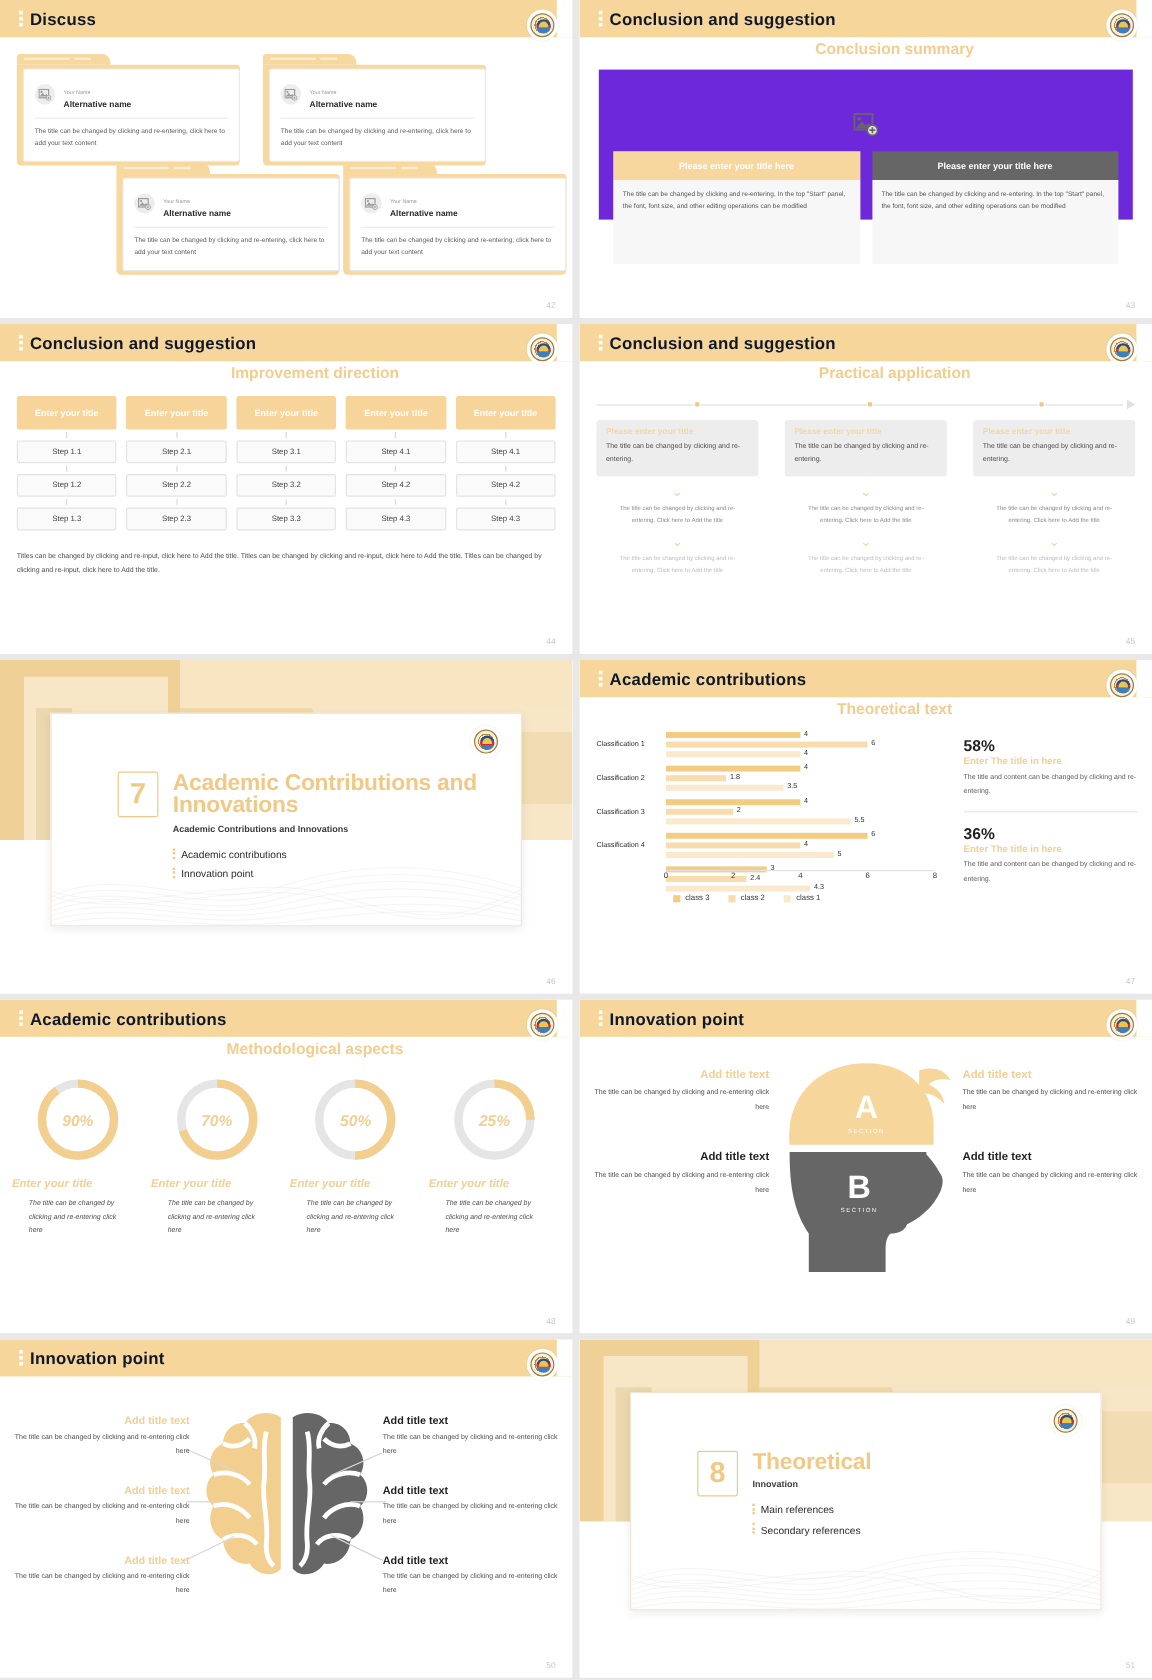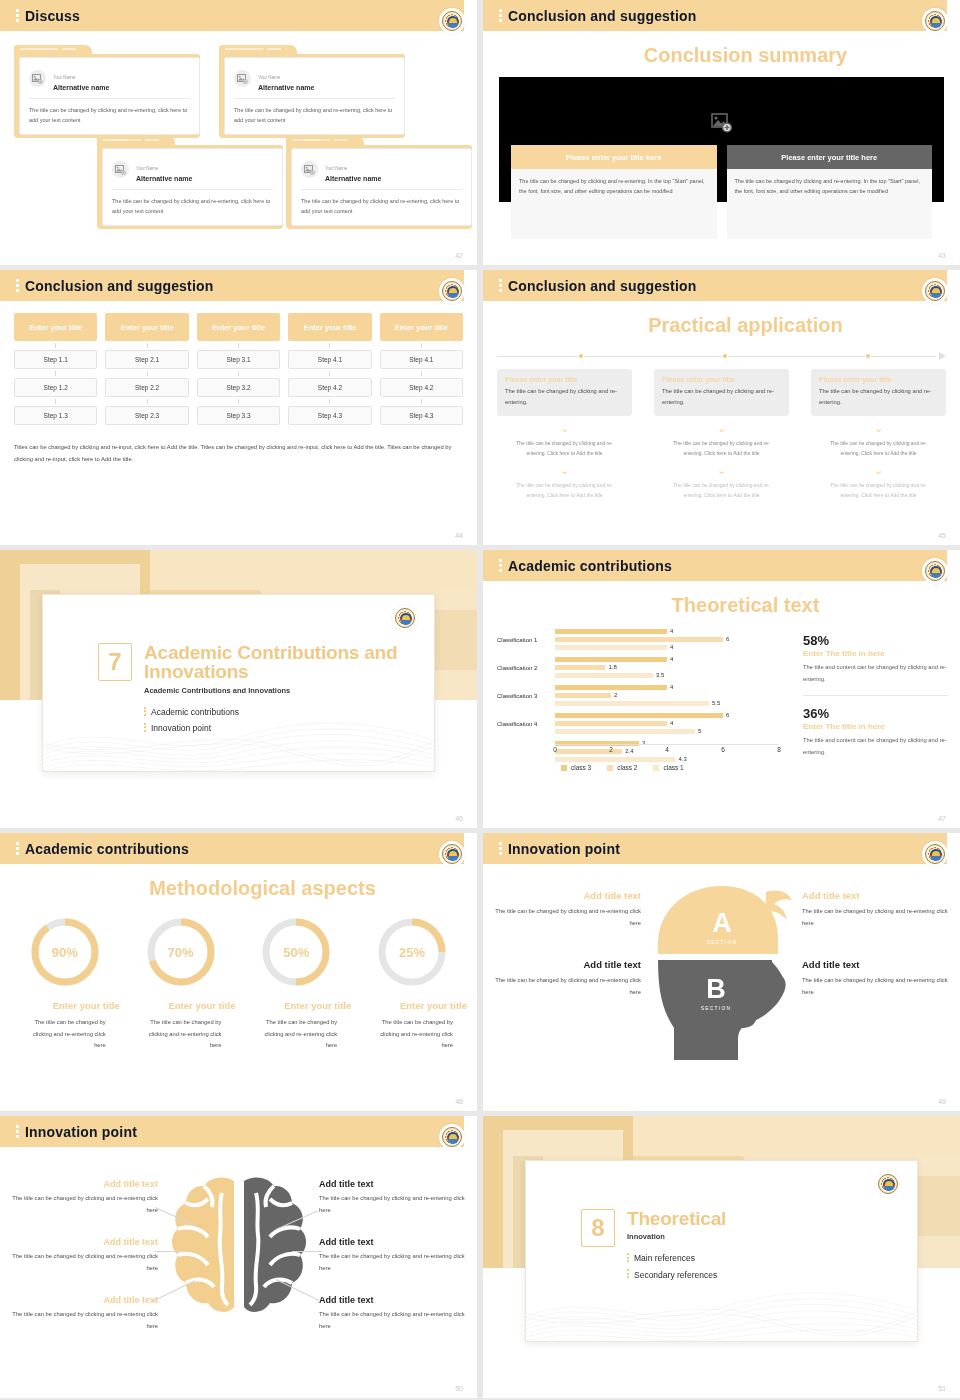--- a/index.html
+++ b/index.html
@@ -70,8 +70,8 @@
   }
   
   .sec-title {
-    text-align:center; color:#f3cd8e; font-size:20px; font-weight:bold;
-    margin-top:13px;
+    text-align:center; color:#f3cd8e; font-size:13px; font-weight:bold;
+    margin-top:2px;
     padding-left:48px;
   }
   

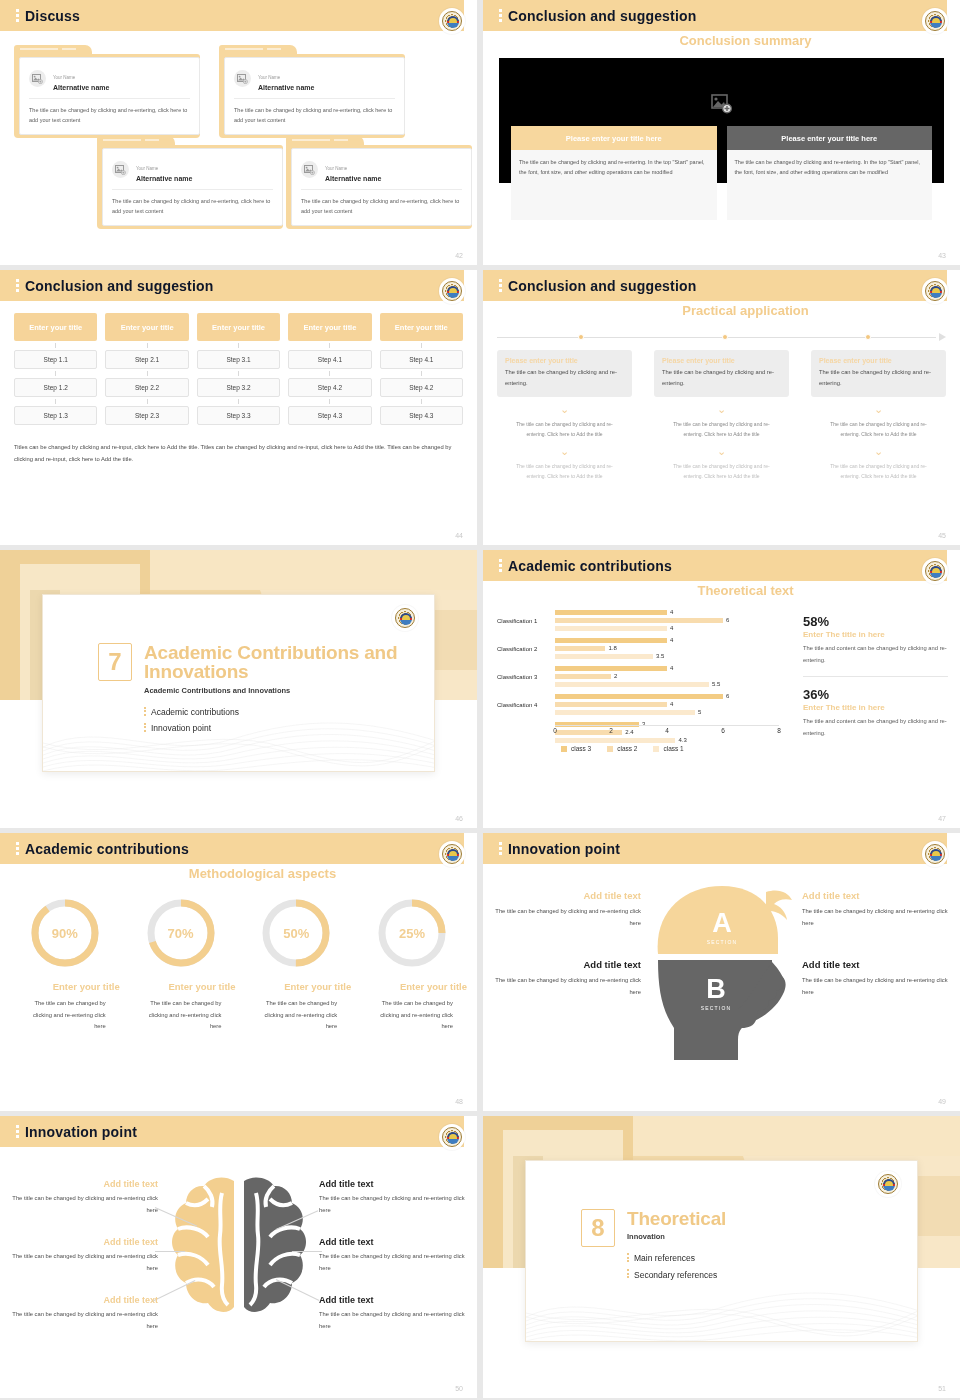--- a/index.html
+++ b/index.html
@@ -105,7 +105,7 @@
   .fc-alt { font-size:7px; font-weight:bold; color:#2b2b2b; line-height:1.3; }
   .fc-desc { font-size:5.5px; color:#5c5c5c; line-height:1.75; margin-top:7px; }
   
-  .cs-box { margin:10px 16px 0 16px; background:#000000; height:125px; position:relative; }
+  .cs-box { margin:10px 16px 0 16px; background:#6d28d9; height:125px; position:relative; }
   .cs-img {
     position:absolute; left:50%; top:36px; transform:translateX(-50%);
     width:22px; height:20px;

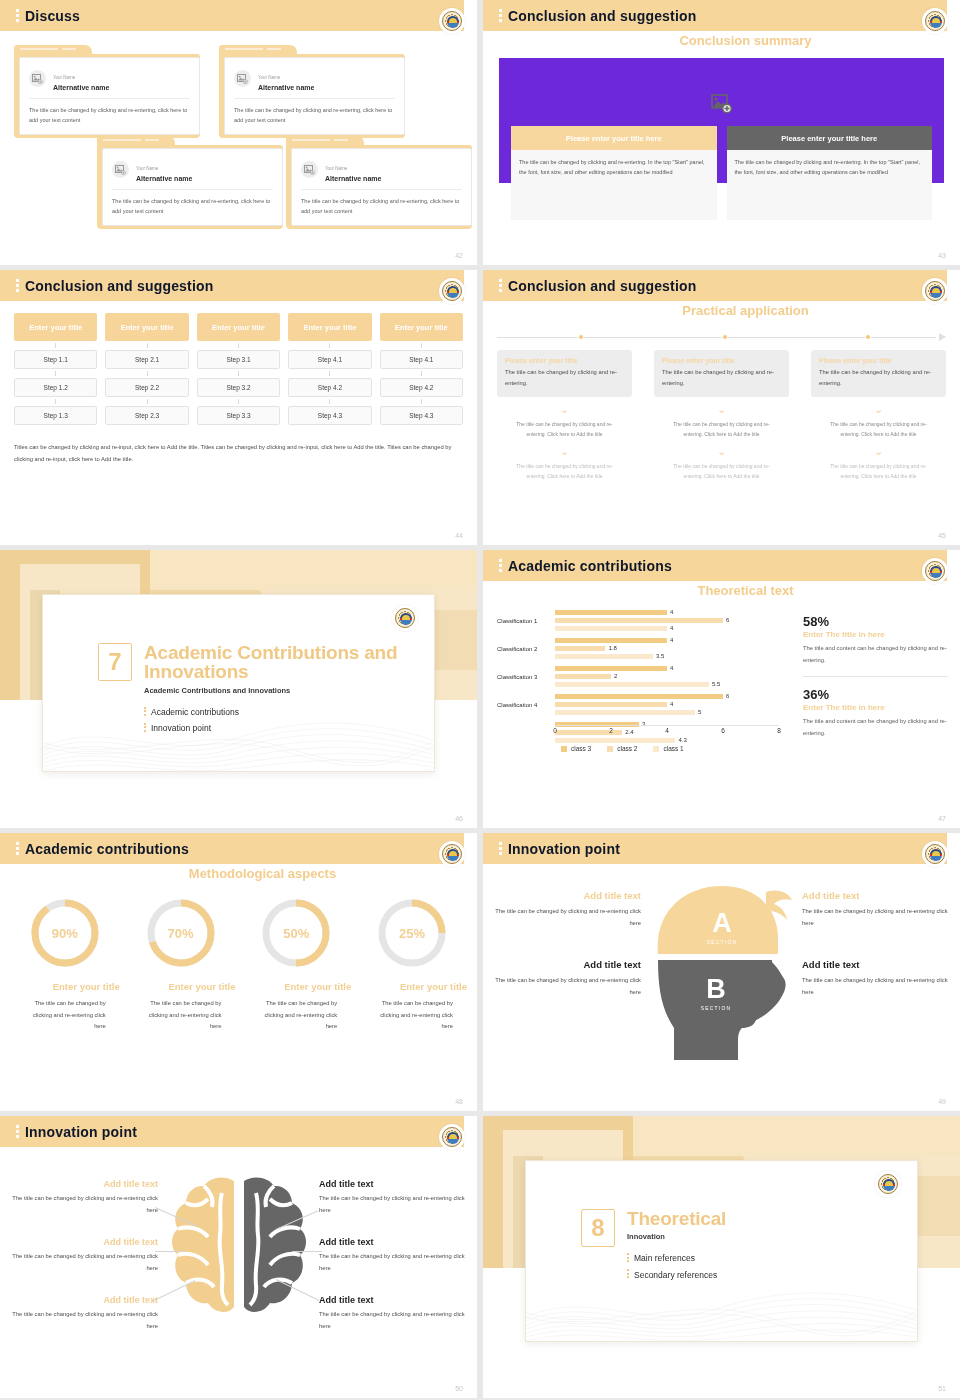--- a/index.html
+++ b/index.html
@@ -419,6 +419,7 @@
         <div class="ring"></div>
       </div>
 
+    <div class="sec-title">Improvement direction</div>
     <div class="imp-wrap">
       <div class="imp-cols">
         <div class="imp-col">

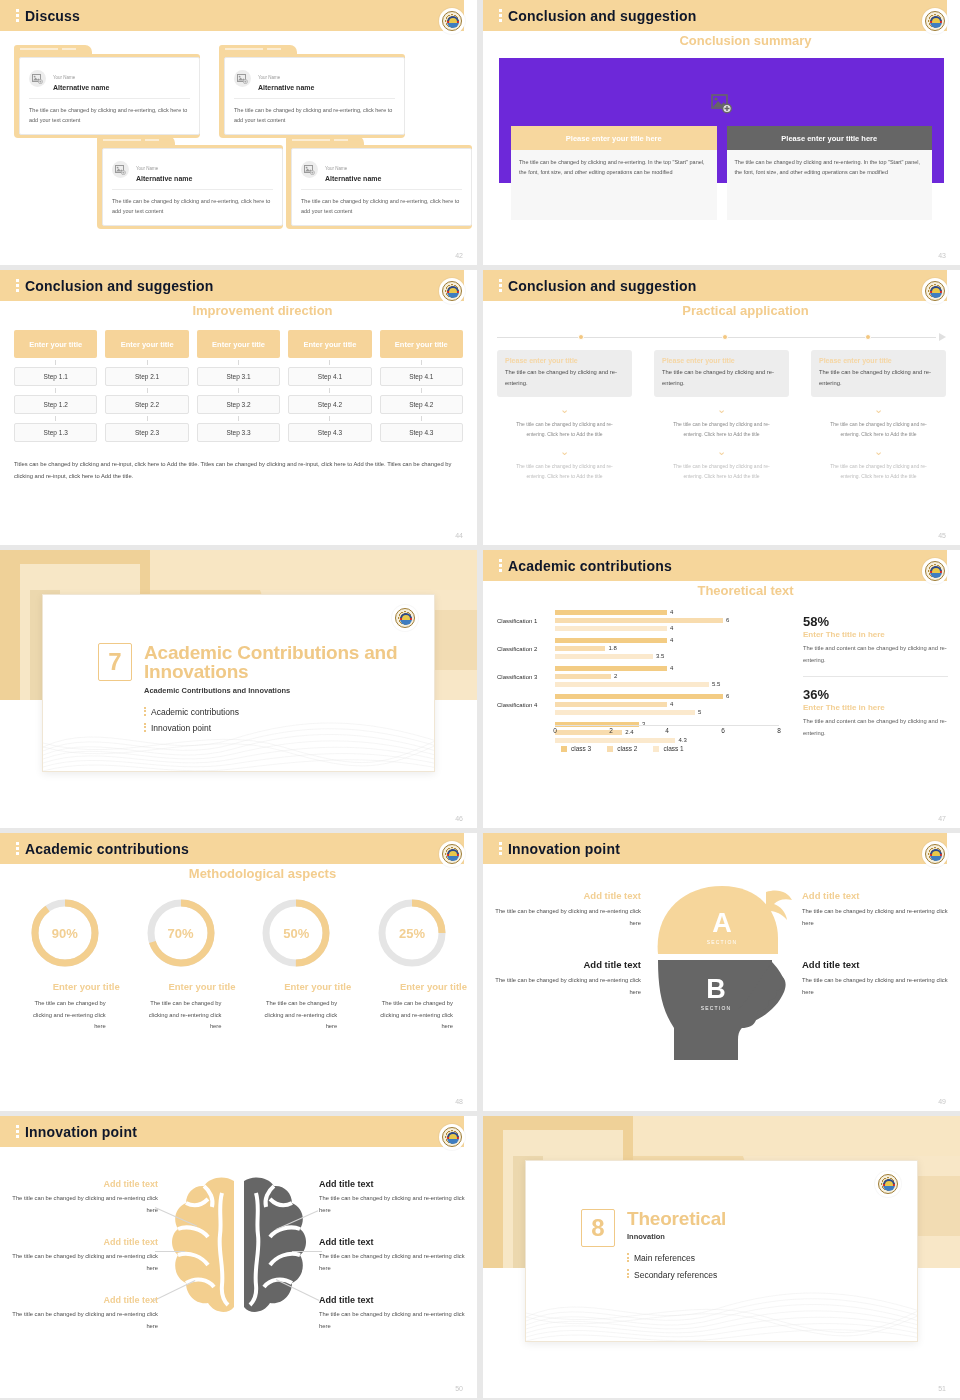--- a/index.html
+++ b/index.html
@@ -203,7 +203,7 @@
   .stat-div { height:1px; background:#e6e6e6; margin:10px 0 10px 0; }
   
   .dn-row { display:flex; margin:16px 10px 0 10px; gap:6px; }
-  .dn-col { flex:1; text-align:right; }
+  .dn-col { flex:1; text-align:left;font-style:italic; }
   .dn-ring { width:72px; height:72px; margin:0 auto; position:relative; }
   .dn-ring svg { display:block; transform:rotate(-90deg); }
   .dn-val {

